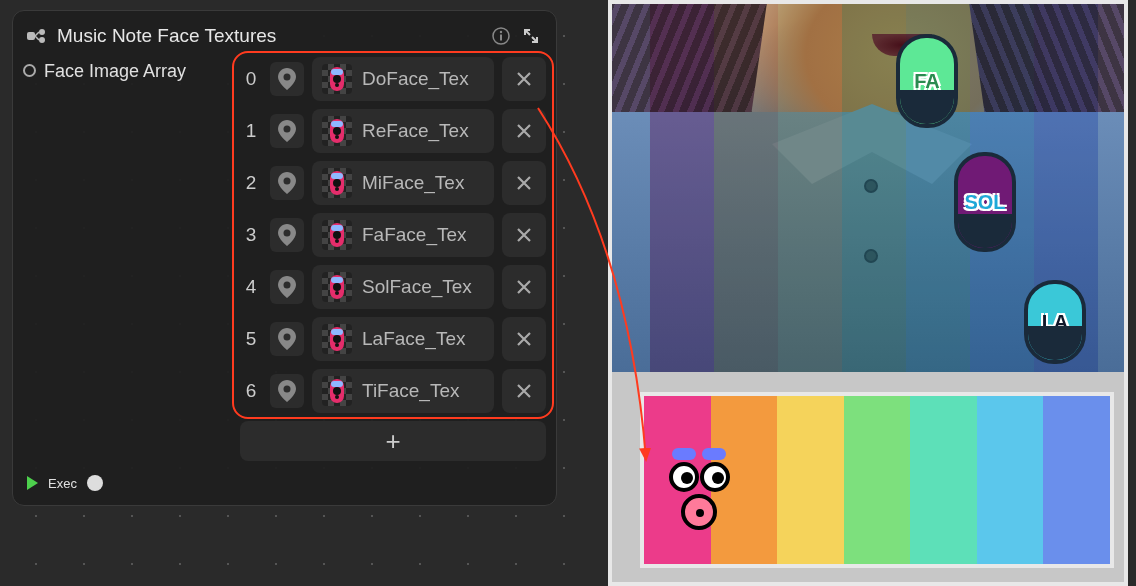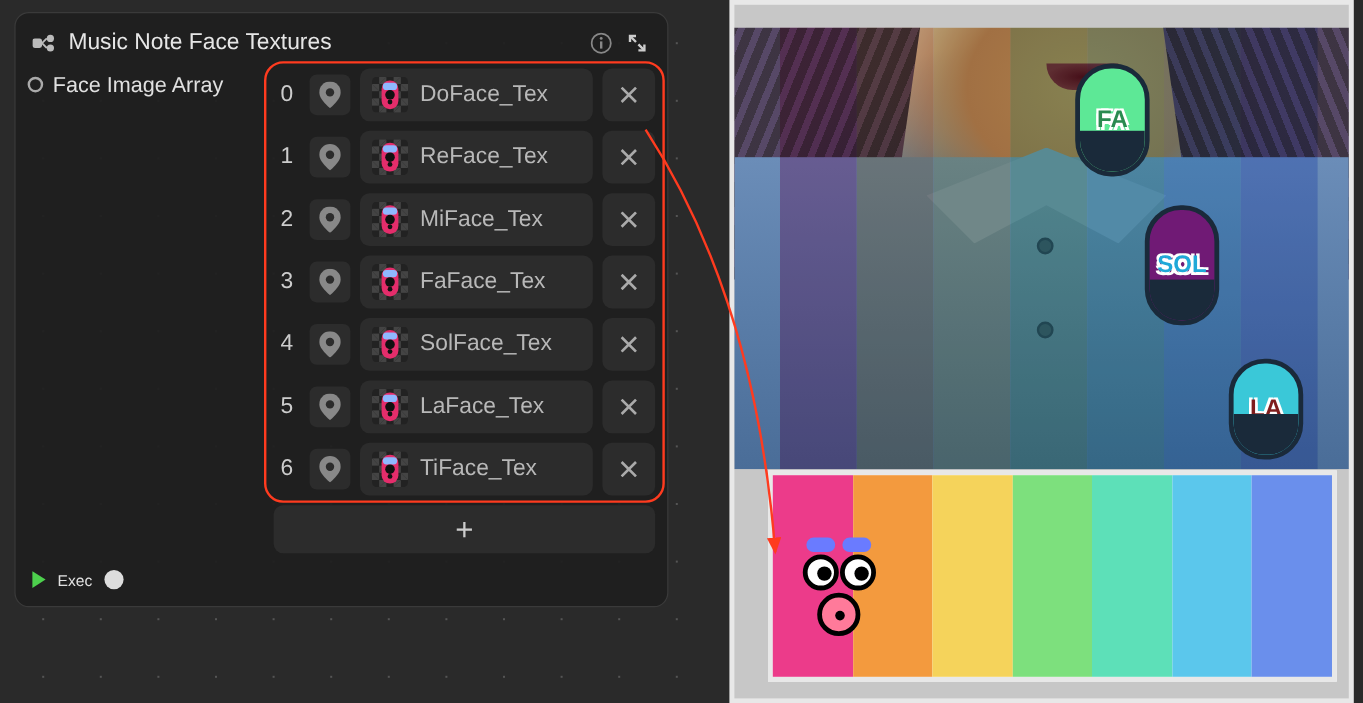--- a/index.html
+++ b/index.html
@@ -68,7 +68,7 @@
   }
   .node-body {
     display: flex;
-    gap: 10px;
+    gap: 22px;
   }
   .label-col {
     padding-top: 4px;

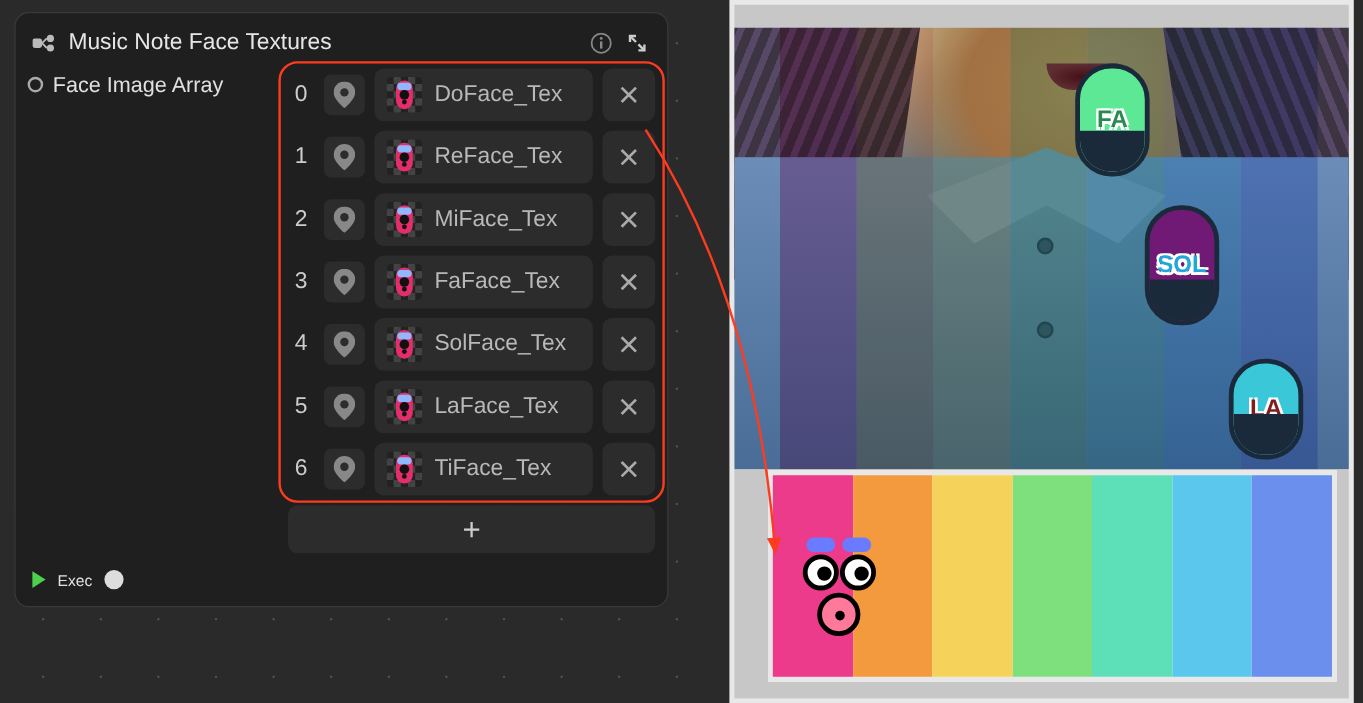--- a/index.html
+++ b/index.html
@@ -246,7 +246,6 @@
     height: 368px;
     overflow: hidden;
     background: #c7c7c7;
-    margin-top: 19px;
   }
   .photo-base {
     position: absolute;

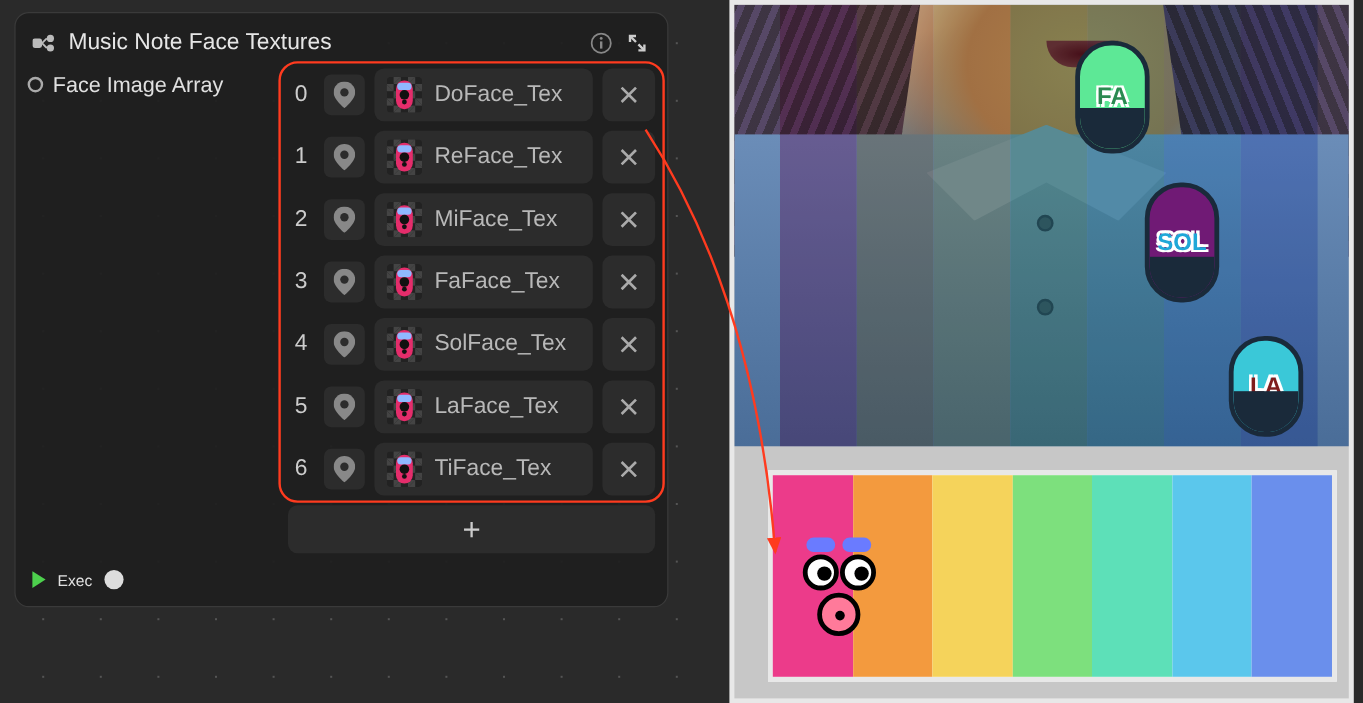--- a/index.html
+++ b/index.html
@@ -362,7 +362,7 @@
   .note-sol { top: 148px; left: 342px; background: #701a75; }
   .note-sol .label-span { color: #1fa8d8; text-shadow: -2px -2px 0 #fff, 2px -2px 0 #fff, -2px 2px 0 #fff, 2px 2px 0 #fff; }
   .note-la { top: 276px; left: 412px; background: #3ac8d8; height: 84px; }
-  .note-la .label-span { color: #7f1d1d; text-shadow: -2px -2px 0 #fff, 2px -2px 0 #fff, -2px 2px 0 #fff, 2px 2px 0 #fff; text-align: center; }
+  .note-la .label-span { color: #0f172a; text-shadow: -2px -2px 0 #fff, 2px -2px 0 #fff, -2px 2px 0 #fff, 2px 2px 0 #fff; text-align: center; }
   
   .face-sprite {
     position: absolute;

